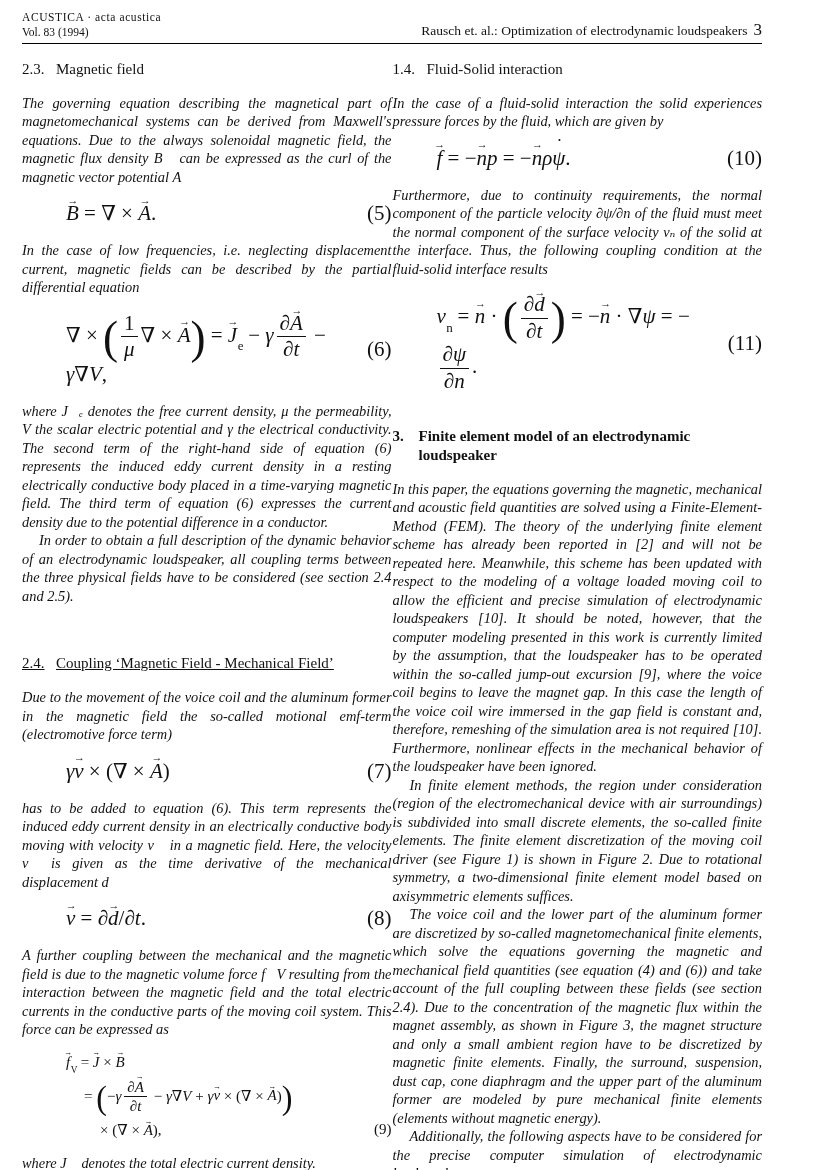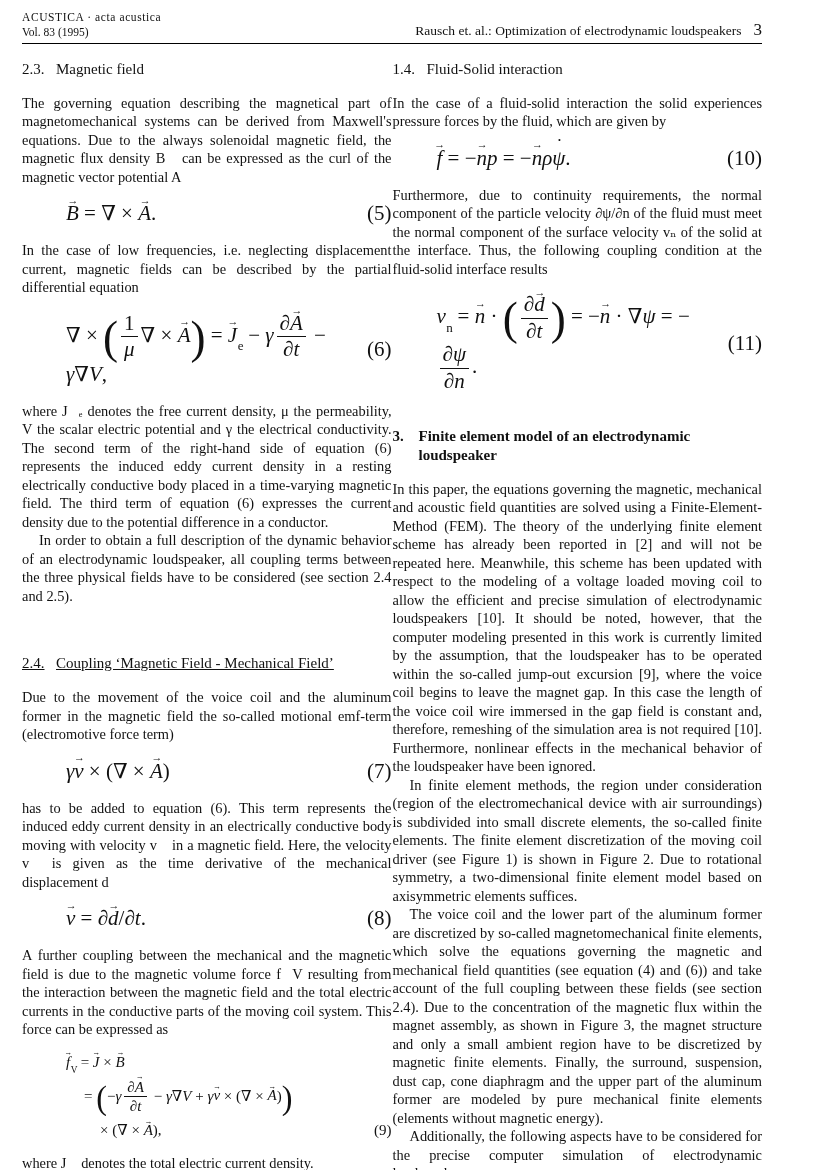--- a/index.html
+++ b/index.html
@@ -55,7 +55,7 @@
   <header class="hdr">
     <div class="hdr-left">
       <div class="jname">ACUSTICA · acta acustica</div>
-      <div>Vol. 83 (1995)</div>
+      <div>Vol. 83 (1994)</div>
     </div>
     <div class="hdr-right">
       <span>Rausch et. al.: Optimization of electrodynamic loudspeakers</span>

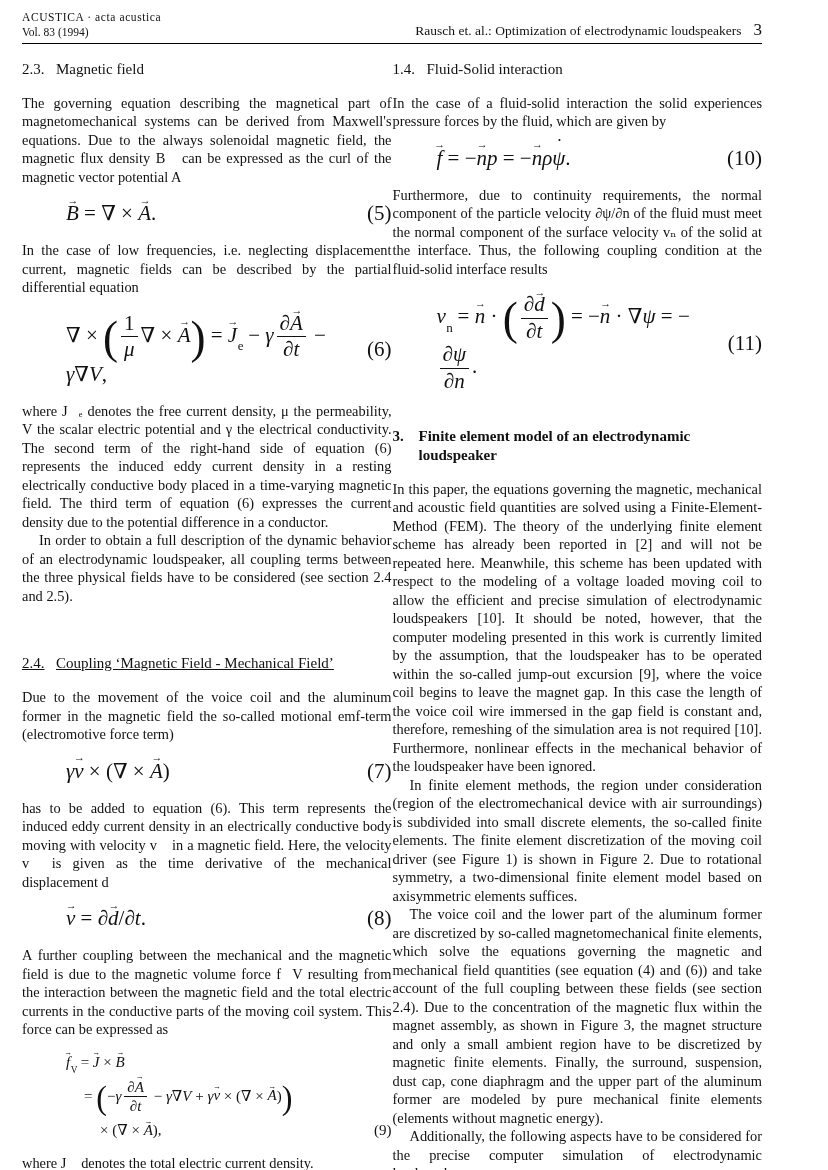--- a/index.html
+++ b/index.html
@@ -12,7 +12,7 @@
   .hdr{display:flex;justify-content:space-between;align-items:flex-end;}
   .hdr-left{font-size:11.5px;line-height:15px;}
   .hdr-left .jname{letter-spacing:0.6px;}
-  .hdr-right{font-size:13.5px;display:flex;align-items:baseline;gap:12px;}
+  .hdr-right{font-size:13.5px;display:flex;align-items:baseline;gap:6px;}
   .hdr-right .pageno{font-size:17px;}
   .rule{border-bottom:1.6px solid #000;margin-top:3px;}
   

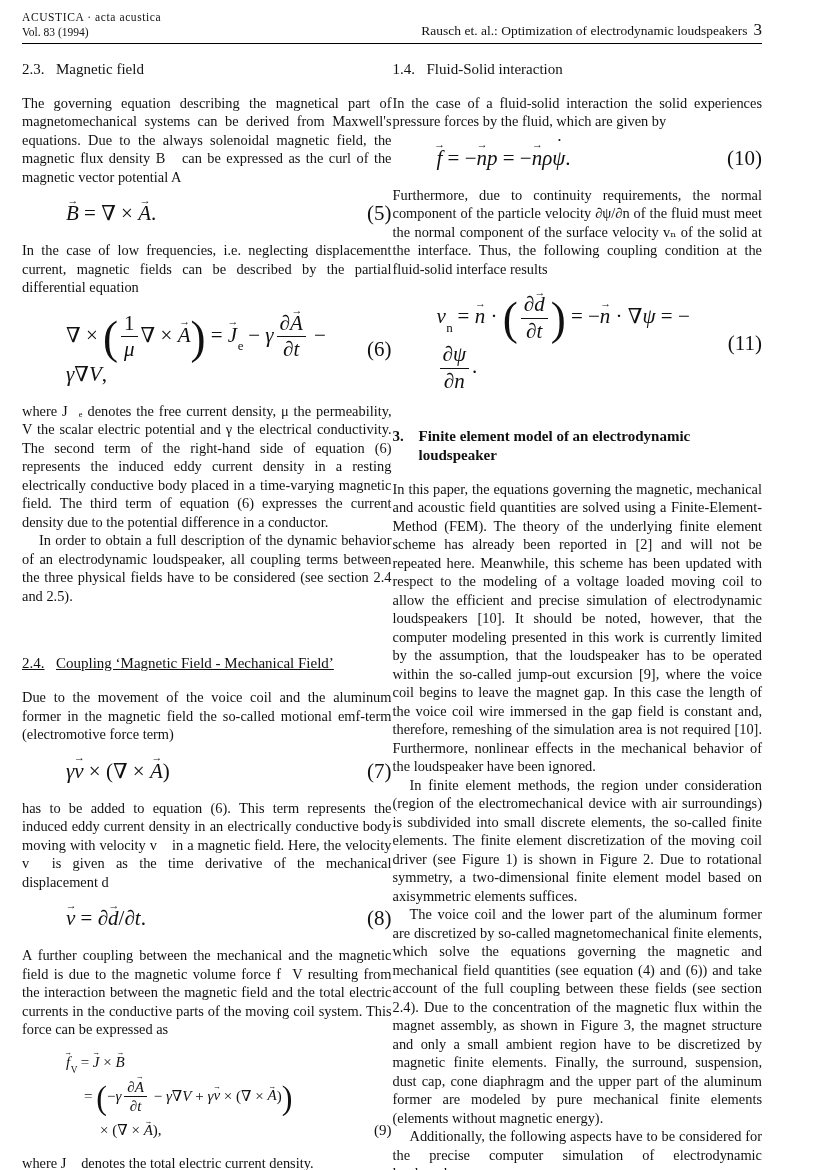--- a/index.html
+++ b/index.html
@@ -26,7 +26,7 @@
   .mt-24{margin-top:49px;text-decoration:underline;}
   .mt-3{margin-top:34px;}
   
-  p.body{margin:0;font-size:14.4px;line-height:18.5px;text-align:justify;}
+  p.body{margin:0;font-size:14.4px;line-height:18.5px;text-align:justify;font-style:italic;}
   p.ind{text-indent:17px;}
   
   .eq{display:flex;align-items:center;margin:15px 0;padding-left:44px;font-size:21px;}

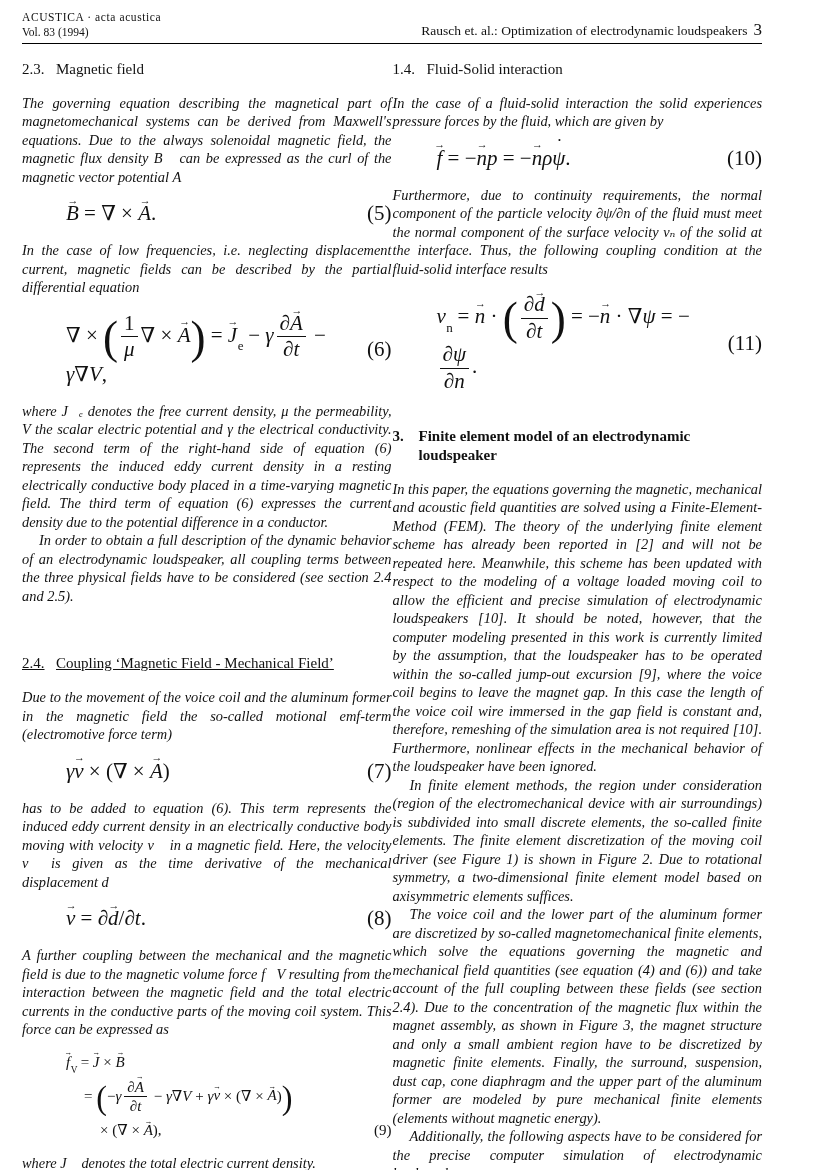--- a/index.html
+++ b/index.html
@@ -32,7 +32,7 @@
   .eq{display:flex;align-items:center;margin:15px 0;padding-left:44px;font-size:21px;}
   .eqnum{margin-left:auto;font-style:normal;padding-left:8px;}
   .eqmulti{margin:15px 0;font-size:15px;}
-  .eqline{display:flex;align-items:flex-end;margin:6px 0;}
+  .eqline{display:flex;align-items:flex-start;margin:6px 0;}
   .eqline.l1{padding-left:44px;}
   .eqline.l2{padding-left:62px;}
   .eqline.l3{padding-left:78px;}

